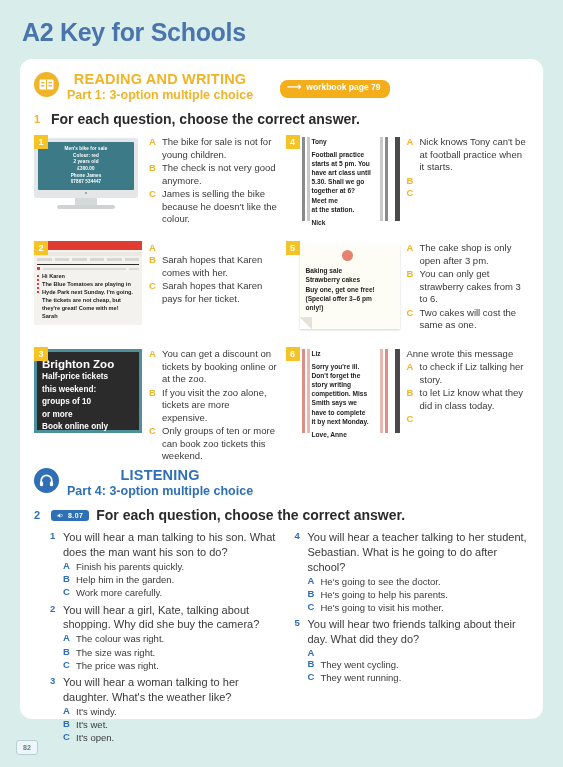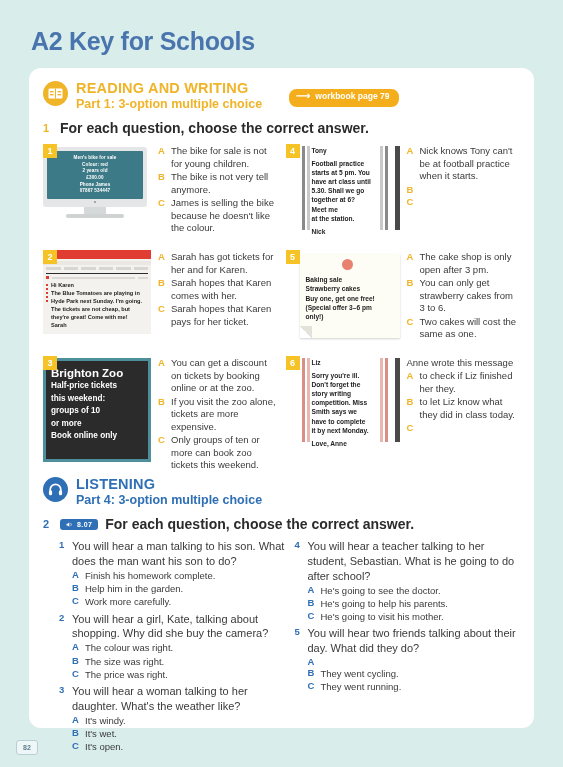--- a/index.html
+++ b/index.html
@@ -9,7 +9,7 @@
     font-family: "Liberation Sans", sans-serif;
     overflow: hidden;
   }
-  .page { position: relative; width: 563px; height: 767px; padding: 9px; }
+  .page { position: relative; width: 563px; height: 767px; padding: 0; }
 
   .page-title {
     color: #4a74ad;

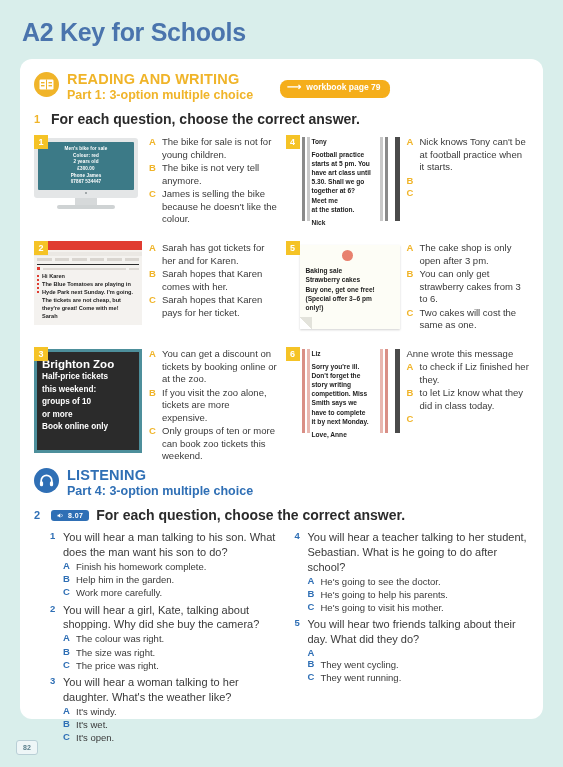--- a/index.html
+++ b/index.html
@@ -39,7 +39,7 @@
   .sec-badge.listen { background: #2f6fb5; }
   .sec-titles { display: flex; flex-direction: column; }
   .sec-title {
-    font-size: 14.5px; font-weight: bold; letter-spacing: 0.2px;
+    font-size: 14.5px; font-weight: bold; letter-spacing: 0.2px; text-align: center;
   }
   .sec-title.read { color: #f0b429; }
   .sec-title.listen { color: #2f6fb5; }

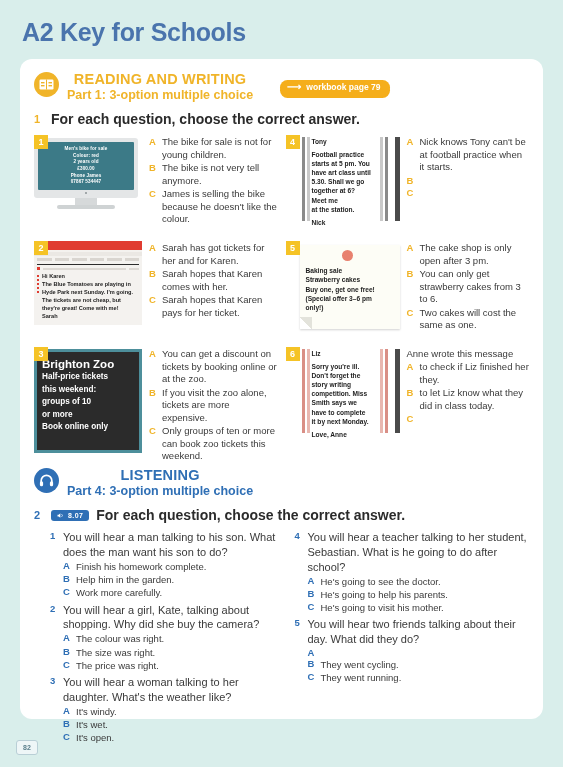--- a/index.html
+++ b/index.html
@@ -251,7 +251,7 @@
             </div>
           <div class="opt">
               <span class="opt-l">B</span>
-              <span class="opt-t">The bike is not very tell anymore.</span>
+              <span class="opt-t">The check is not very good anymore.</span>
             </div>
           <div class="opt">
               <span class="opt-l">C</span>

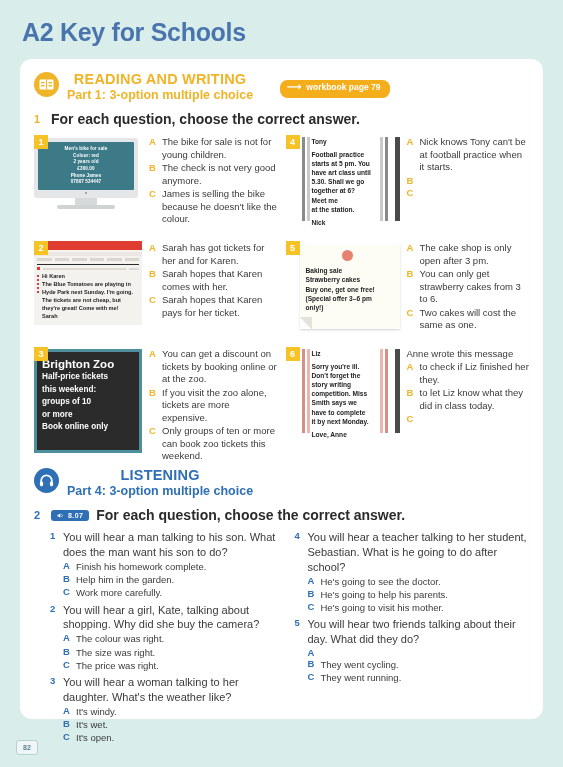--- a/index.html
+++ b/index.html
@@ -345,7 +345,6 @@
         <div class="q-opts">
           <div class="opt">
               <span class="opt-l">A</span>
-              <span class="opt-t">Sarah has got tickets for her and for Karen.</span>
             </div>
           <div class="opt">
               <span class="opt-l">B</span>

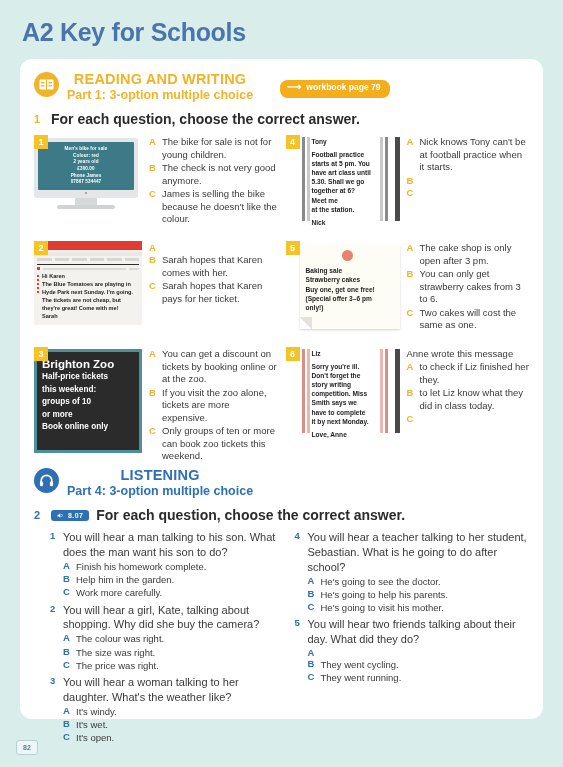--- a/index.html
+++ b/index.html
@@ -127,7 +127,7 @@
 
   
   .zoo {
-    width: 108px; height: 104px; background: #2b2b2b;
+    width: 108px; height: 84px; background: #2b2b2b;
     border: 3px solid #4d8f9b; padding: 6px 5px; margin-top: 2px;
   }
   .zoo h4 { color: #ffffff; font-size: 11.5px; font-weight: bold; line-height: 1.05; }

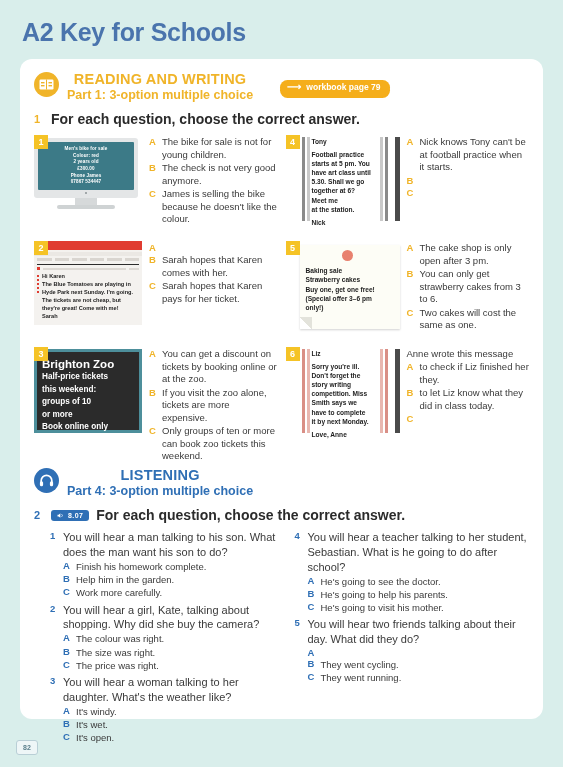--- a/index.html
+++ b/index.html
@@ -449,7 +449,7 @@
           <div class="opt-lead">Anne wrote this message</div>
           <div class="opt">
               <span class="opt-l">A</span>
-              <span class="opt-t">to check if Liz finished her they.</span>
+              <span class="opt-t">to check if Liz talking her story.</span>
             </div>
           <div class="opt">
               <span class="opt-l">B</span>

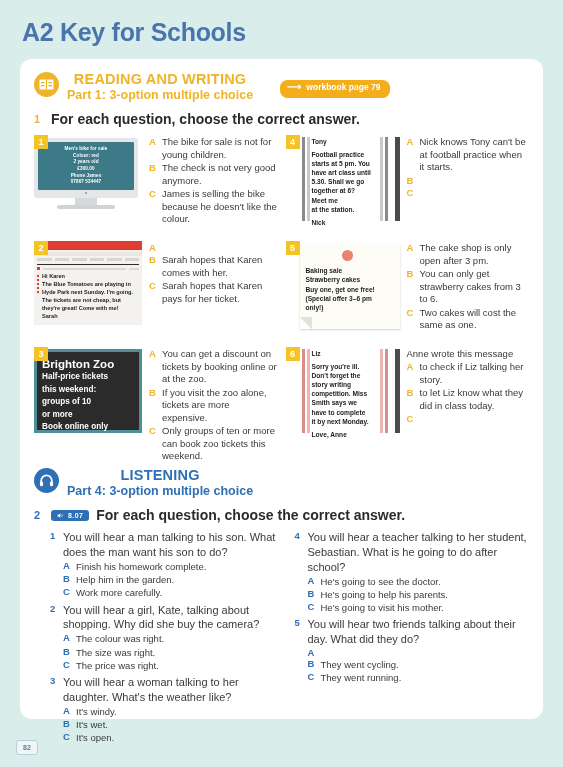--- a/index.html
+++ b/index.html
@@ -504,7 +504,7 @@
             <div class="ls-opts">
               <div class="ls-opt">
                   <b>A</b>
-                  <span>Finish his homework complete.</span>
+                  <span>Finish his parents quickly.</span>
                 </div>
               <div class="ls-opt">
                   <b>B</b>

